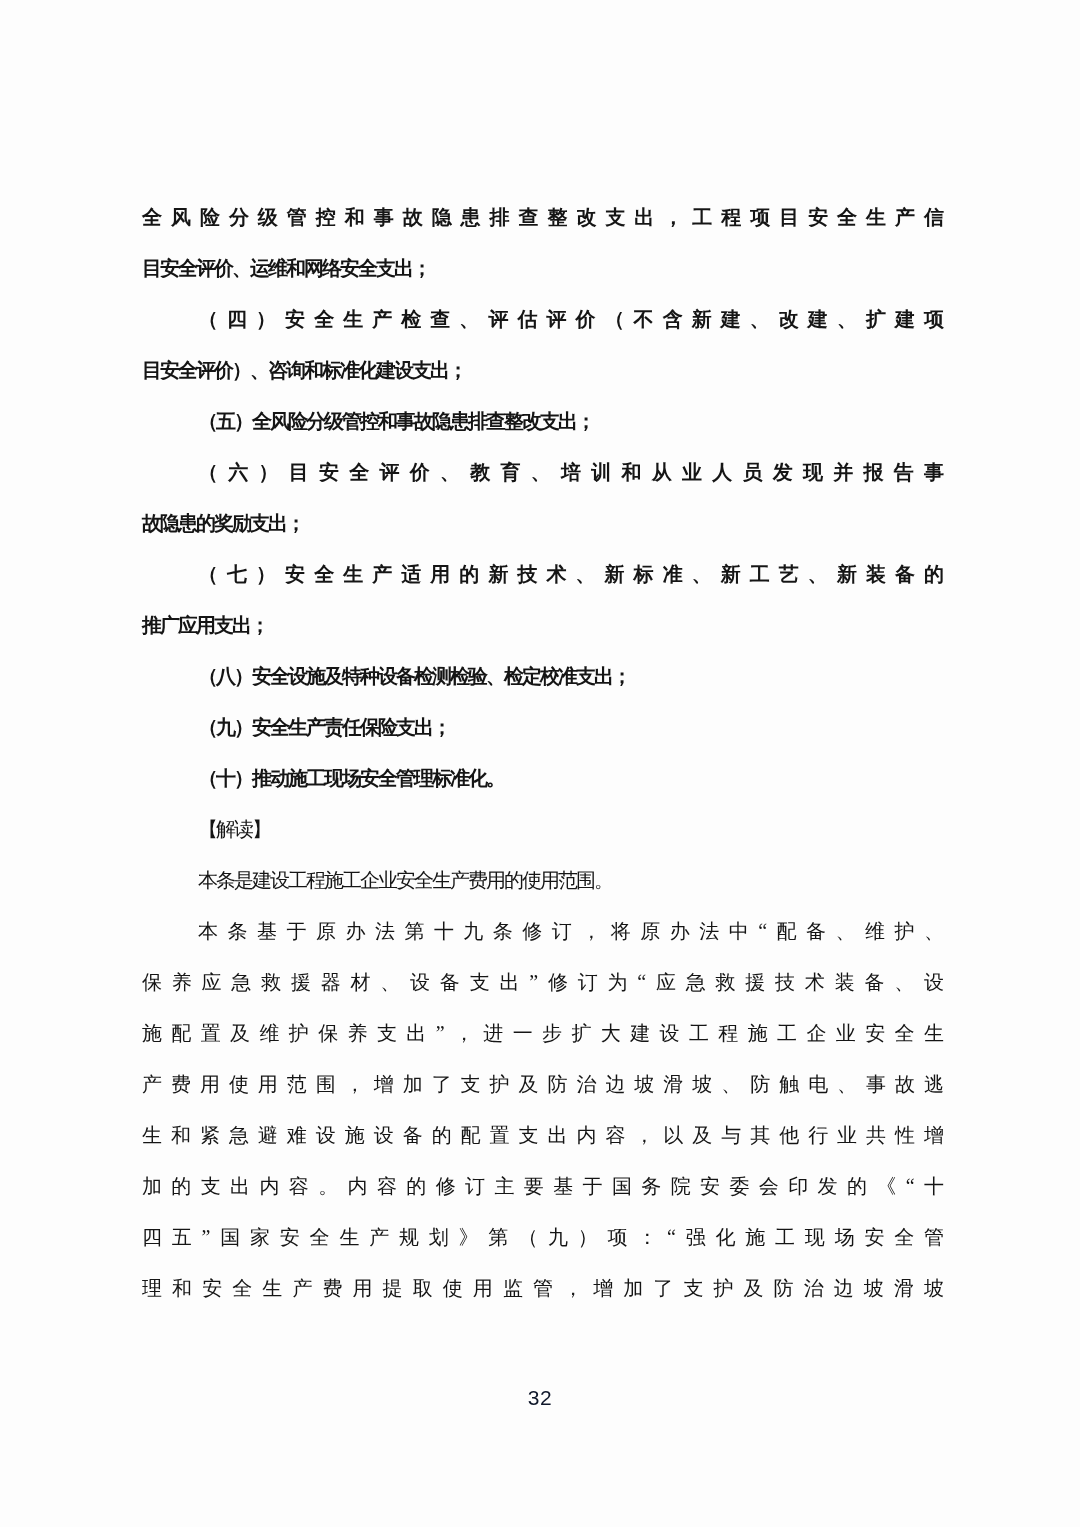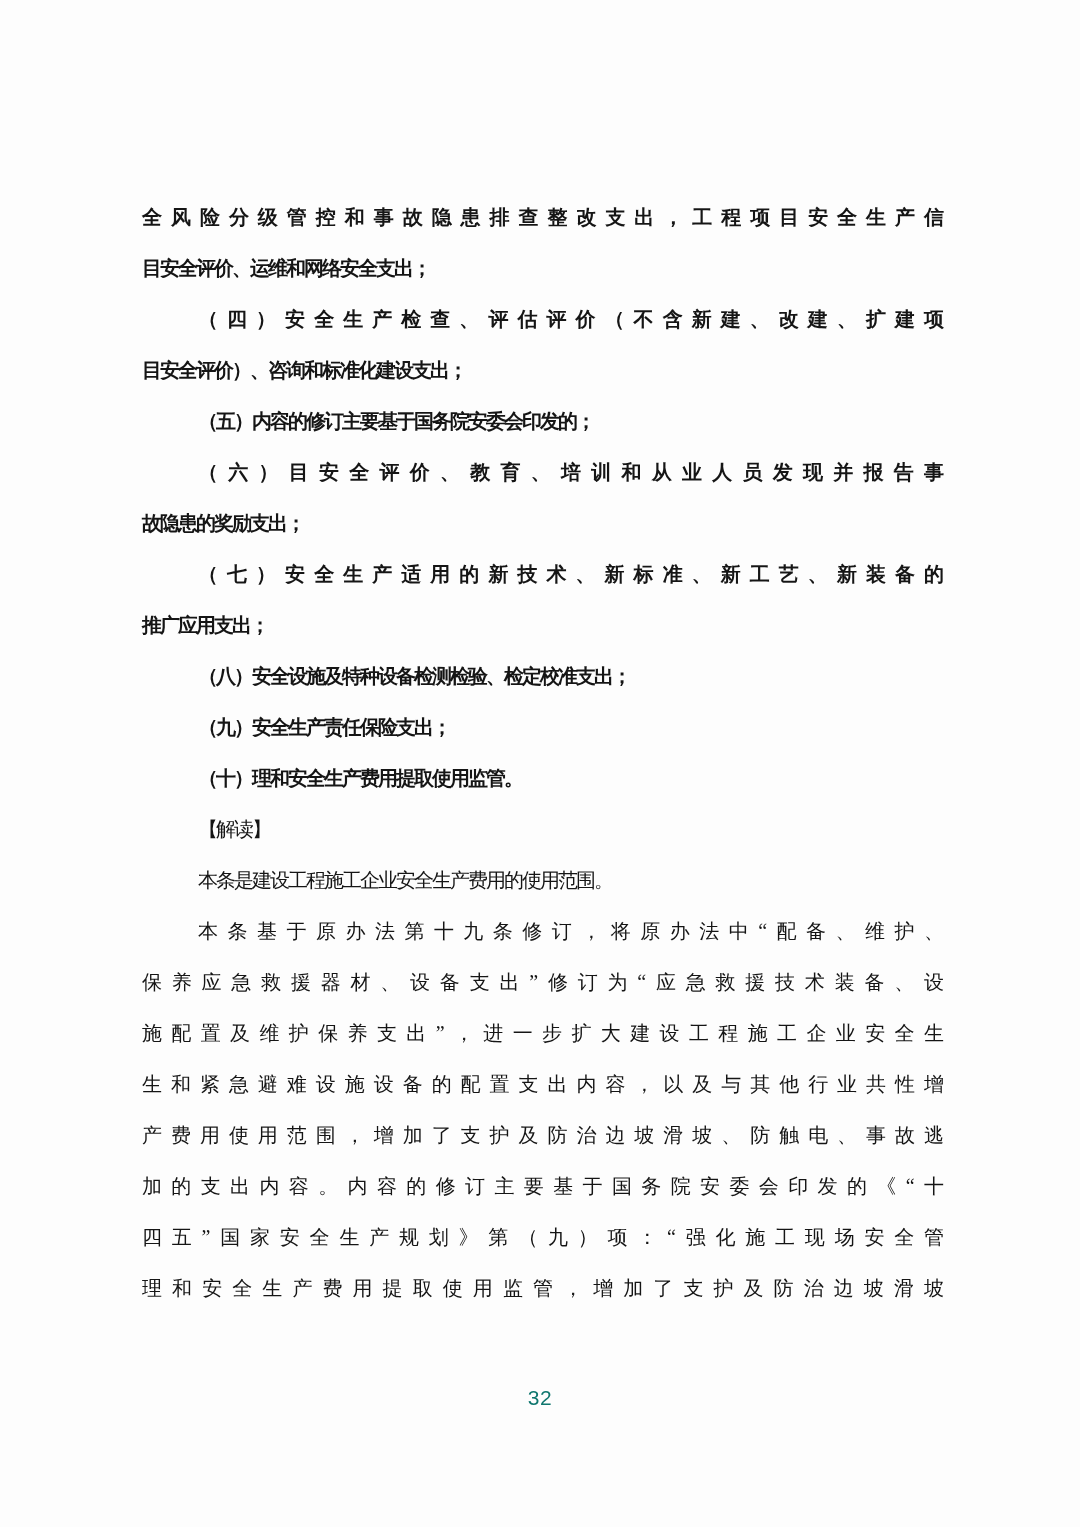--- a/index.html
+++ b/index.html
@@ -62,7 +62,7 @@
       <div class="line bold">目安全评价、运维和网络安全支出；</div>
       <div class="line bold indent fill">（四）安全生产检查、评估评价（不含新建、改建、扩建项</div>
       <div class="line bold">目安全评价）、咨询和标准化建设支出；</div>
-      <div class="line bold indent">（五）内容的修订主要基于国务院安委会印发的；</div>
+      <div class="line bold indent">（五）全风险分级管控和事故隐患排查整改支出；</div>
       <div class="line bold indent fill">（六）目安全评价、教育、培训和从业人员发现并报告事</div>
       <div class="line bold">故隐患的奖励支出；</div>
       <div class="line bold indent fill">（七）安全生产适用的新技术、新标准、新工艺、新装备的</div>

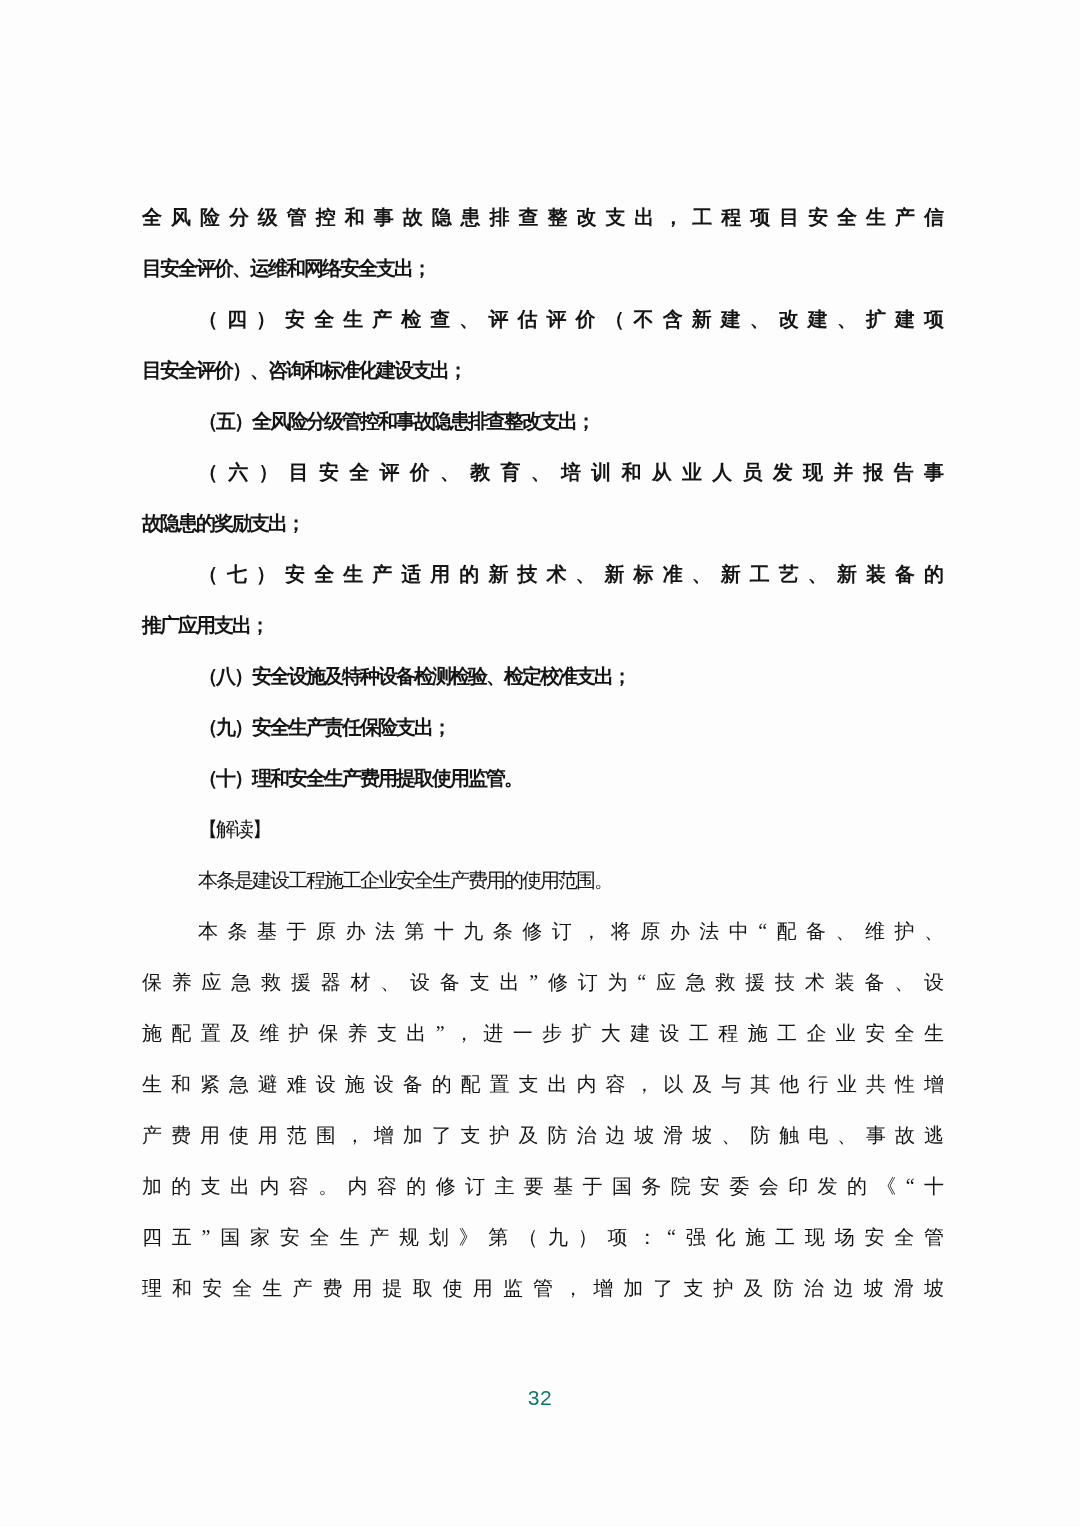--- a/index.html
+++ b/index.html
@@ -69,7 +69,7 @@
       <div class="line bold">推广应用支出；</div>
       <div class="line bold indent">（八）安全设施及特种设备检测检验、检定校准支出；</div>
       <div class="line bold indent">（九）安全生产责任保险支出；</div>
-      <div class="line bold indent">（十）理和安全生产费用提取使用监管。</div>
+      <div class="line bold indent">（十）推动施工现场安全管理标准化。</div>
       <div class="line indent">【解读】</div>
       <div class="line indent">本条是建设工程施工企业安全生产费用的使用范围。</div>
       <div class="line indent fill">本条基于原办法第十九条修订，将原办法中“配备、维护、</div>

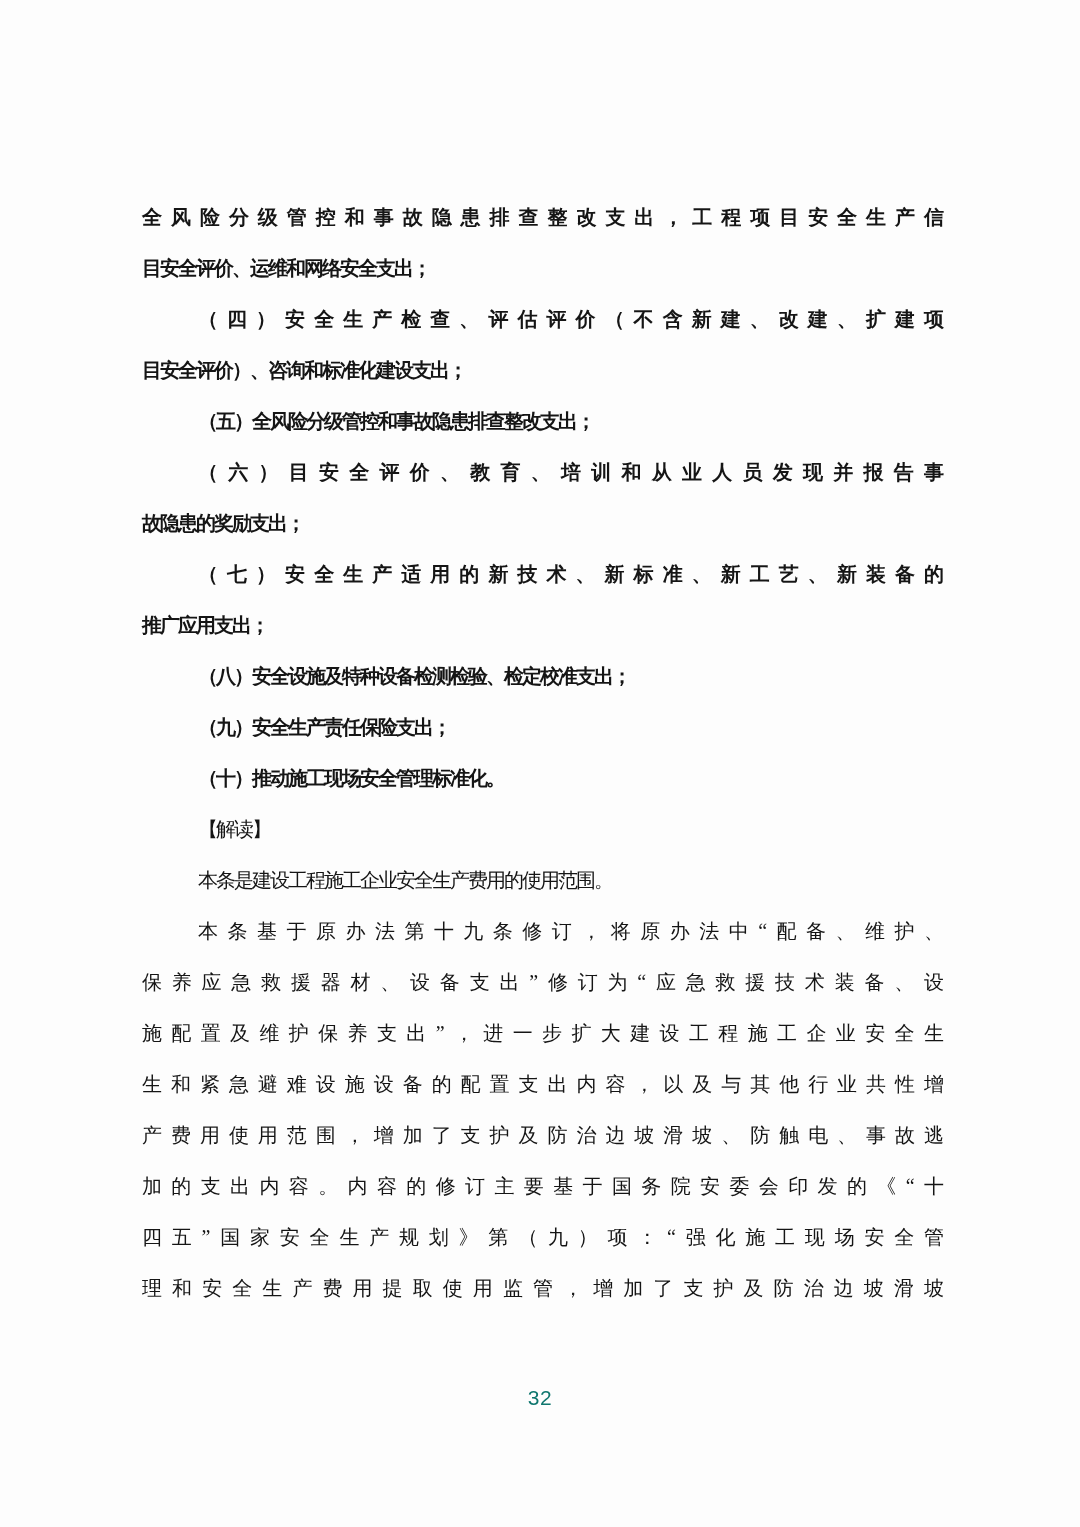--- a/index.html
+++ b/index.html
@@ -75,8 +75,8 @@
       <div class="line indent fill">本条基于原办法第十九条修订，将原办法中“配备、维护、</div>
       <div class="line fill">保养应急救援器材、设备支出”修订为“应急救援技术装备、设</div>
       <div class="line fill">施配置及维护保养支出”，进一步扩大建设工程施工企业安全生</div>
+      <div class="line fill">产费用使用范围，增加了支护及防治边坡滑坡、防触电、事故逃</div>
       <div class="line fill">生和紧急避难设施设备的配置支出内容，以及与其他行业共性增</div>
-      <div class="line fill">产费用使用范围，增加了支护及防治边坡滑坡、防触电、事故逃</div>
       <div class="line fill">加的支出内容。内容的修订主要基于国务院安委会印发的《“十</div>
       <div class="line fill">四五”国家安全生产规划》第（九）项：“强化施工现场安全管</div>
       <div class="line fill">理和安全生产费用提取使用监管，增加了支护及防治边坡滑坡</div>

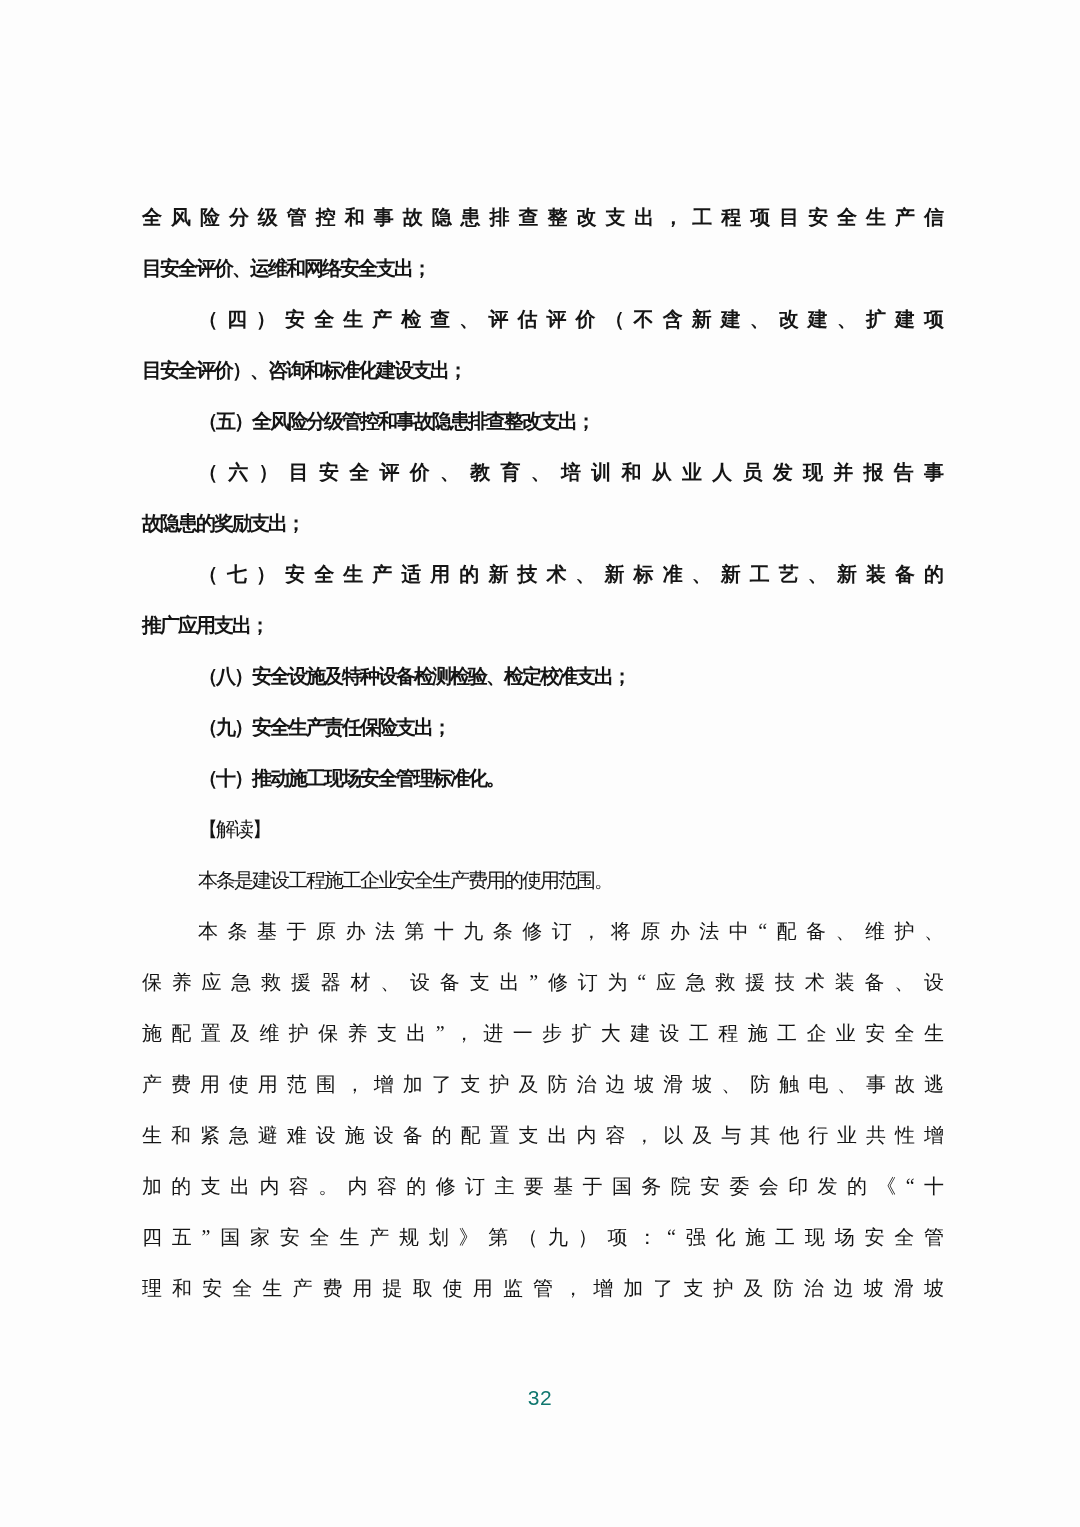--- a/index.html
+++ b/index.html
@@ -50,7 +50,7 @@
     font-family: "Liberation Sans", "DejaVu Sans", sans-serif;
     font-size: 21px;
     letter-spacing: 0.5px;
-    color: #0f766e;
+    color: #0f172a;
   }
 </style>
 </head>

